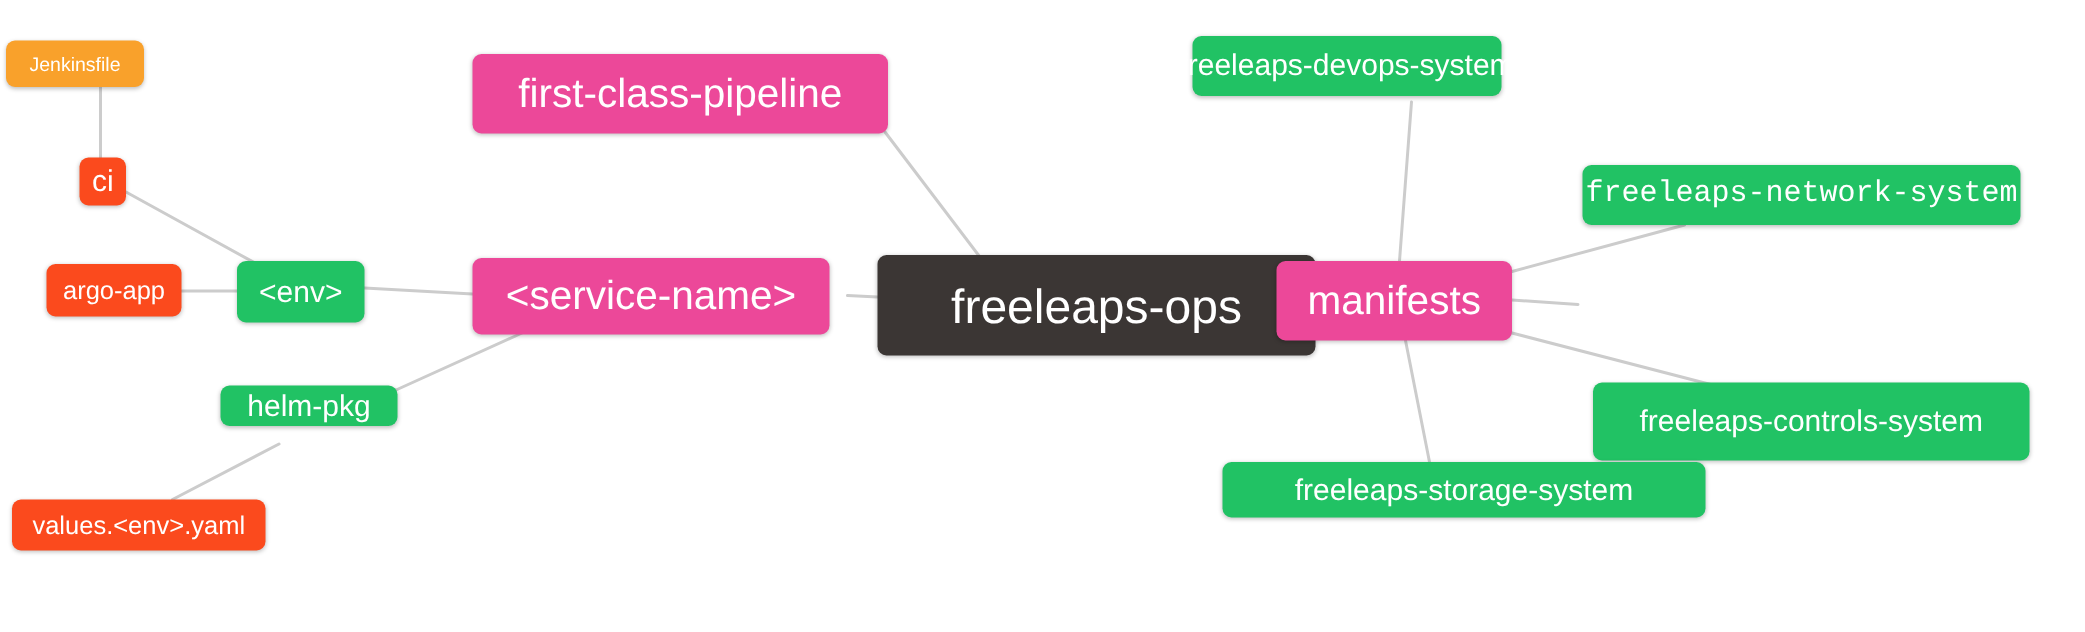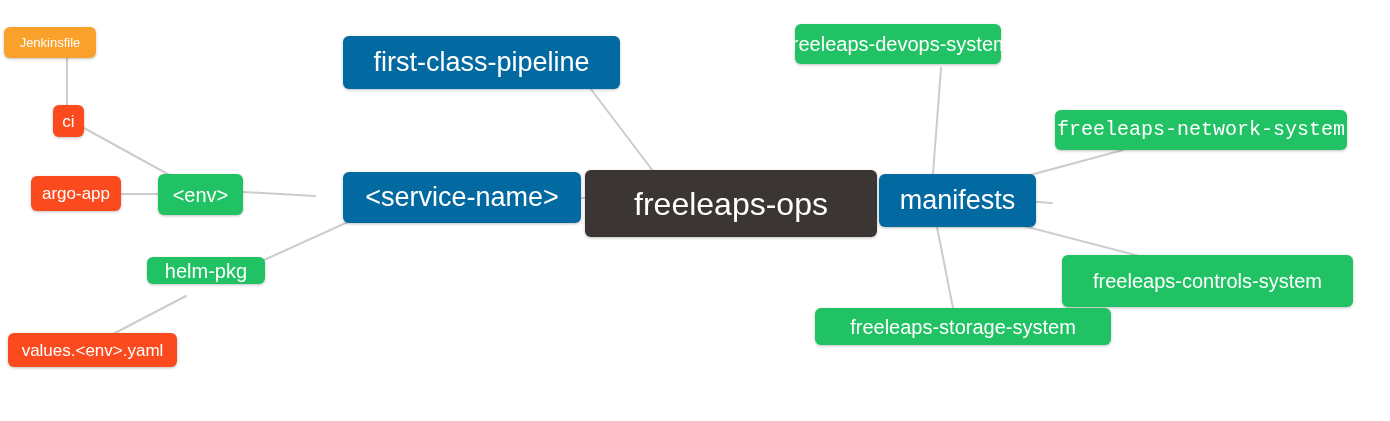--- a/index.html
+++ b/index.html
@@ -43,7 +43,7 @@
     box-sizing: border-box;
   }
   .role-root   { background: #3B3634; }
-  .role-branch { background: #0369a1; margin-left: 28px; }
+  .role-branch { background: #ec4899; }
   .role-green  { background: #21C264; }
   .role-red    { background: #FB4A1D; }
   .role-amber  { background: #F9A12B; }

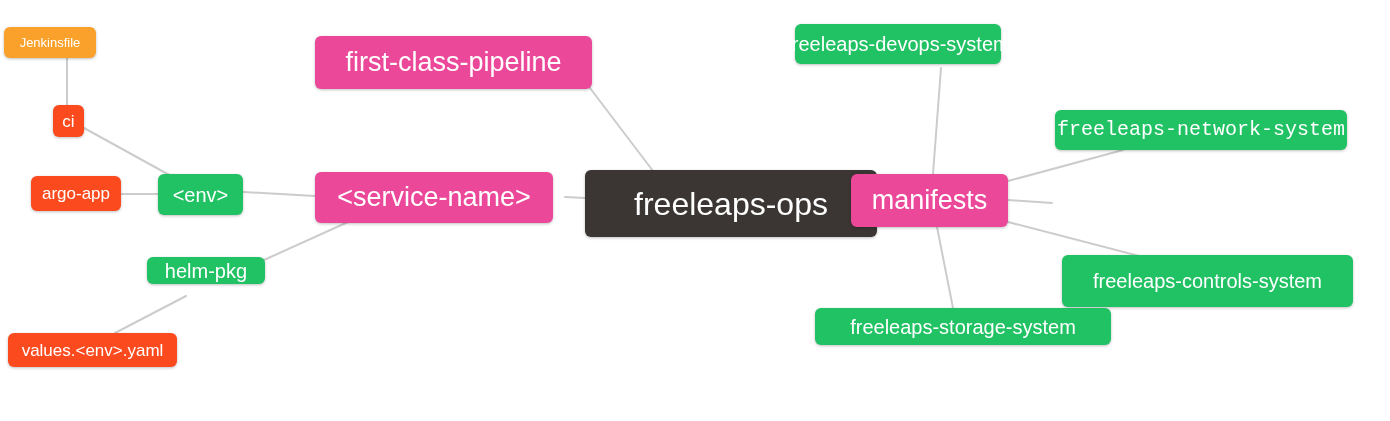--- a/index.html
+++ b/index.html
@@ -87,7 +87,7 @@
       <div class="node role-green" style="left: 147px; top: 257px; width: 118px; height: 27px; font-size: 20px;">
         <span>helm-pkg</span>
       </div>
-      <div class="node role-red" style="left: 53px; top: 105px; width: 31px; height: 32px; font-size: 17px;">
+      <div class="node role-red" style="left: 53px; top: 105px; width: 31px; height: 32px; font-size: 20px;">
         <span>ci</span>
       </div>
       <div class="node role-red" style="left: 31px; top: 176px; width: 90px; height: 35px; font-size: 17px;">

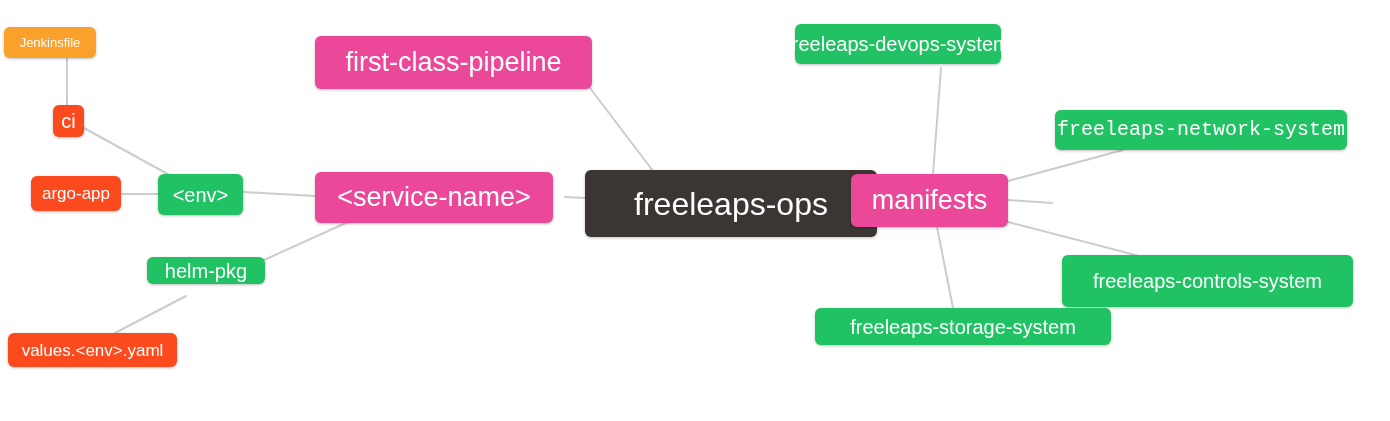--- a/index.html
+++ b/index.html
@@ -108,7 +108,7 @@
       <div class="node role-green" style="left: 1062px; top: 255px; width: 291px; height: 52px; font-size: 20px;">
         <span>freeleaps-controls-system</span>
       </div>
-      <div class="node role-green" style="left: 815px; top: 308px; width: 296px; height: 37px; font-size: 20px;">
+      <div class="node role-green" style="left: 815px; top: 308px; width: 322px; height: 37px; font-size: 20px;">
         <span>freeleaps-storage-system</span>
       </div>
     </div>

